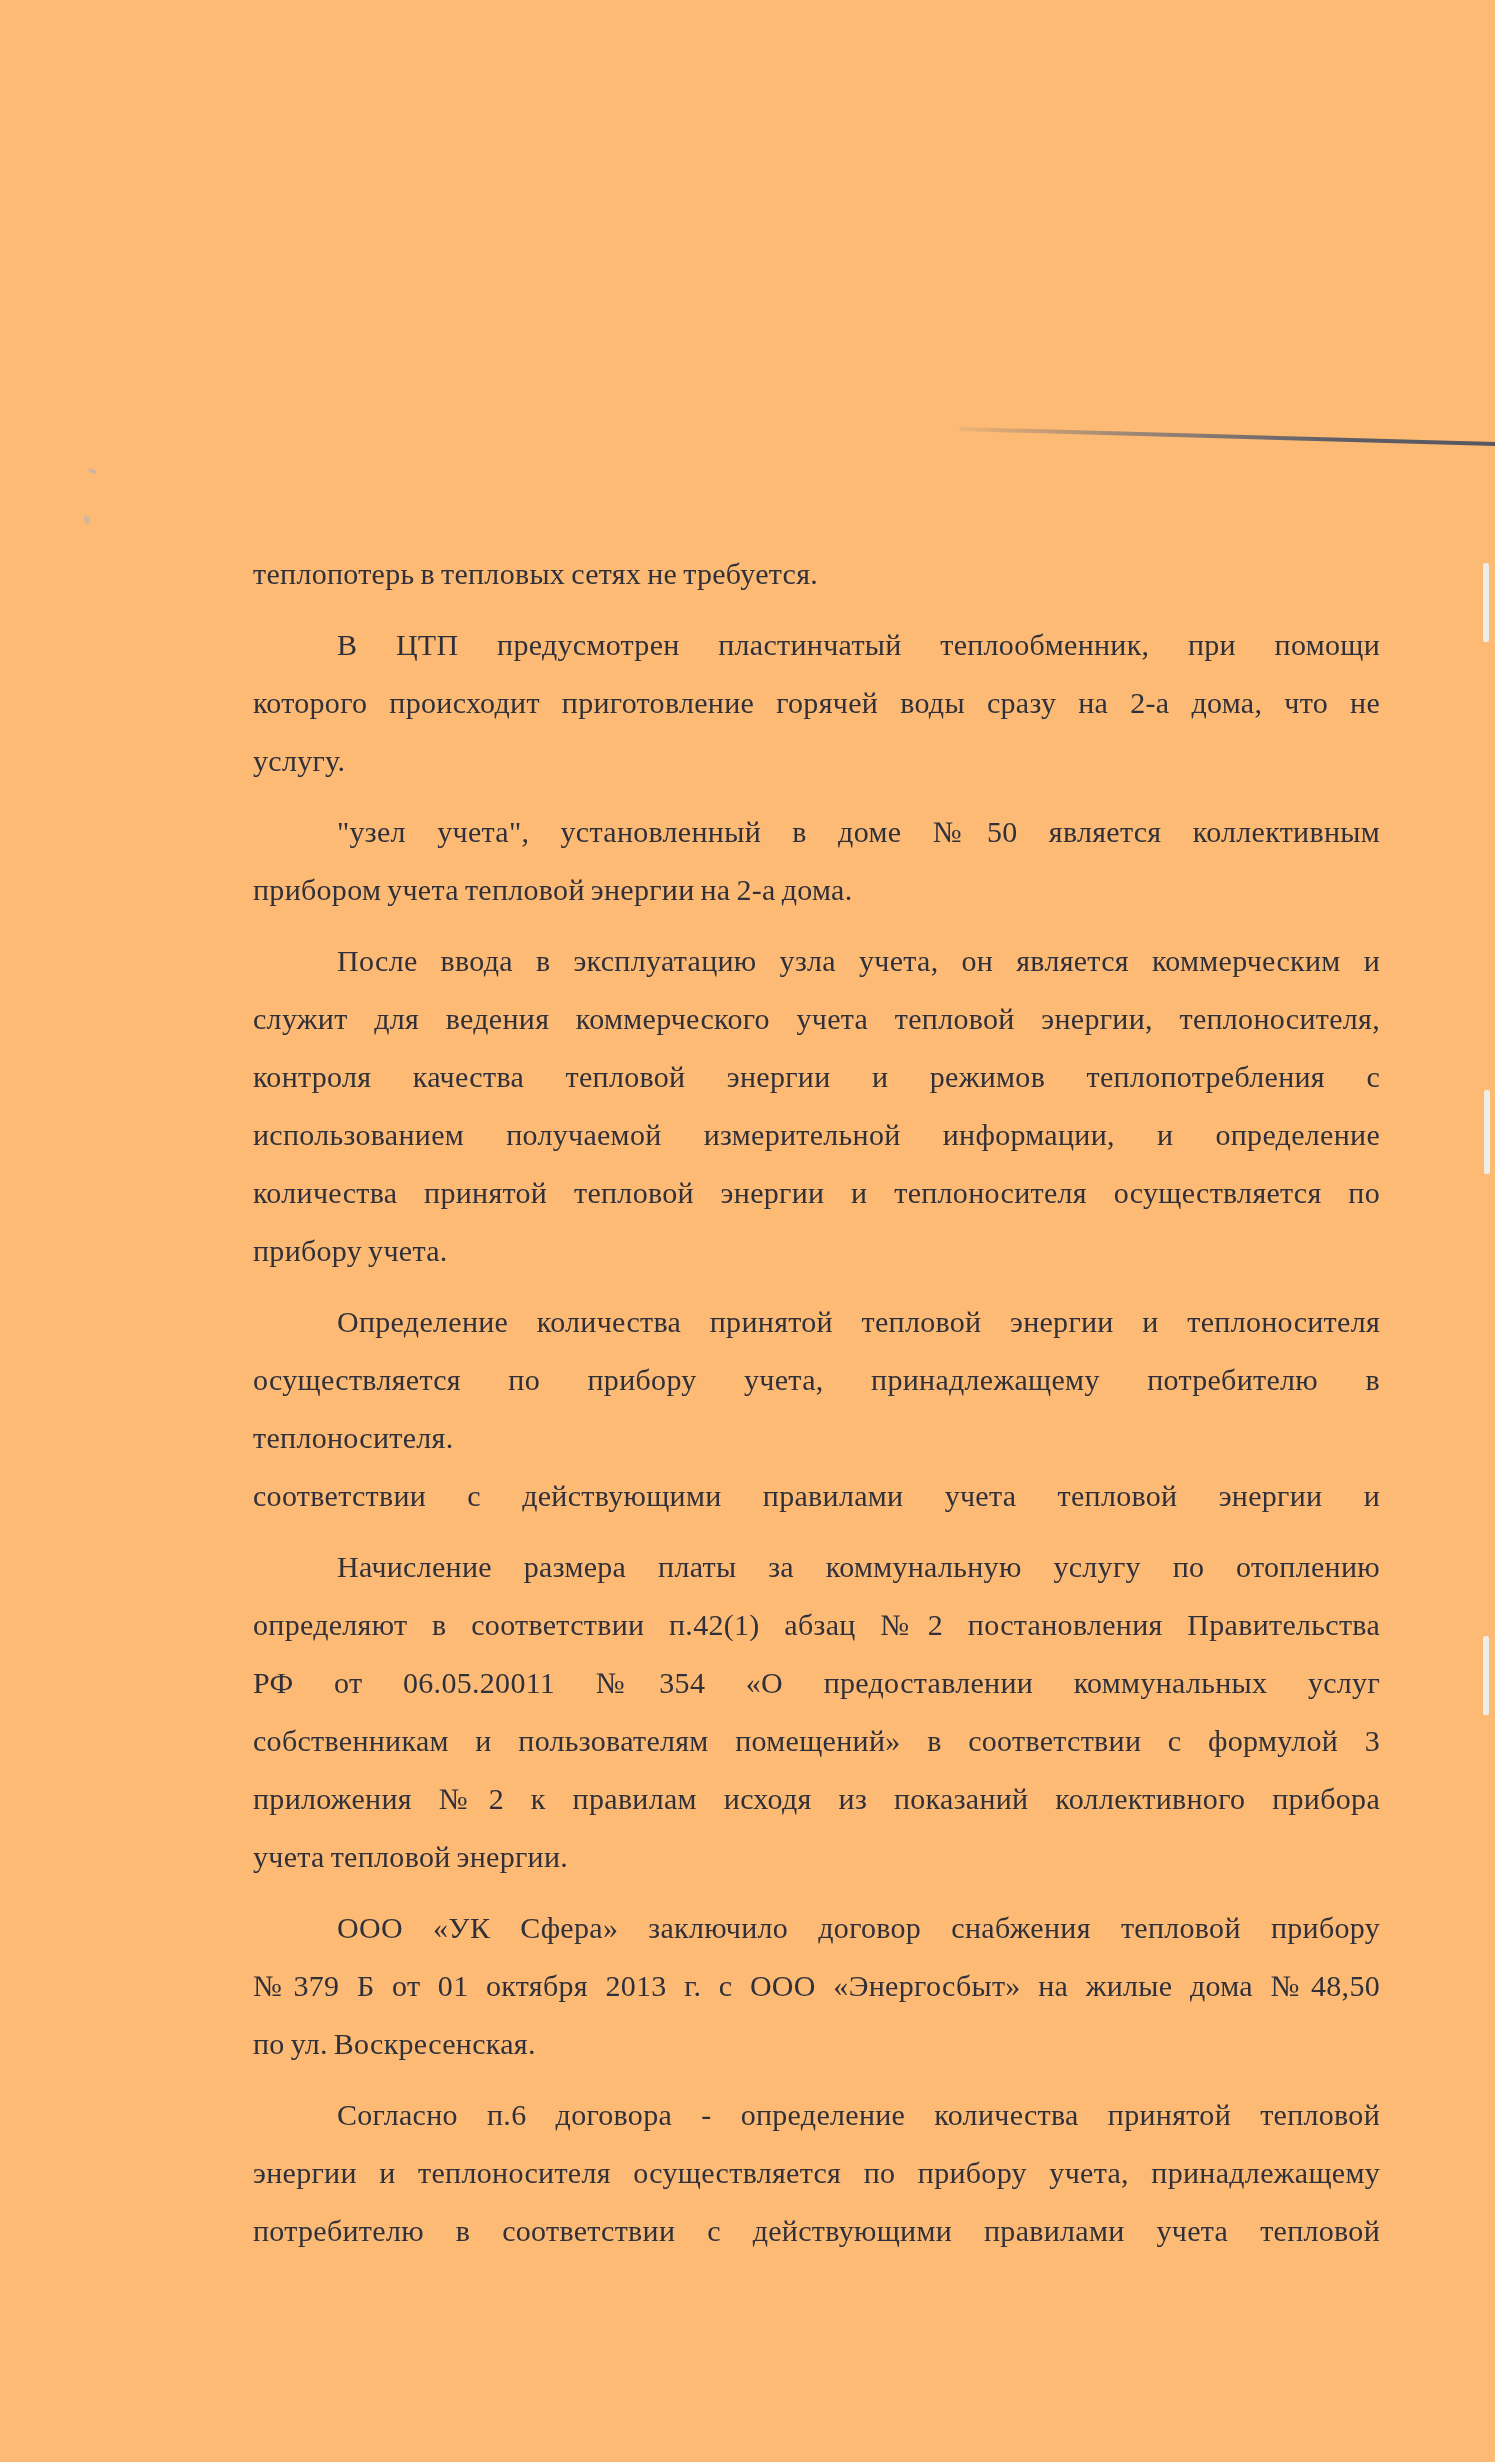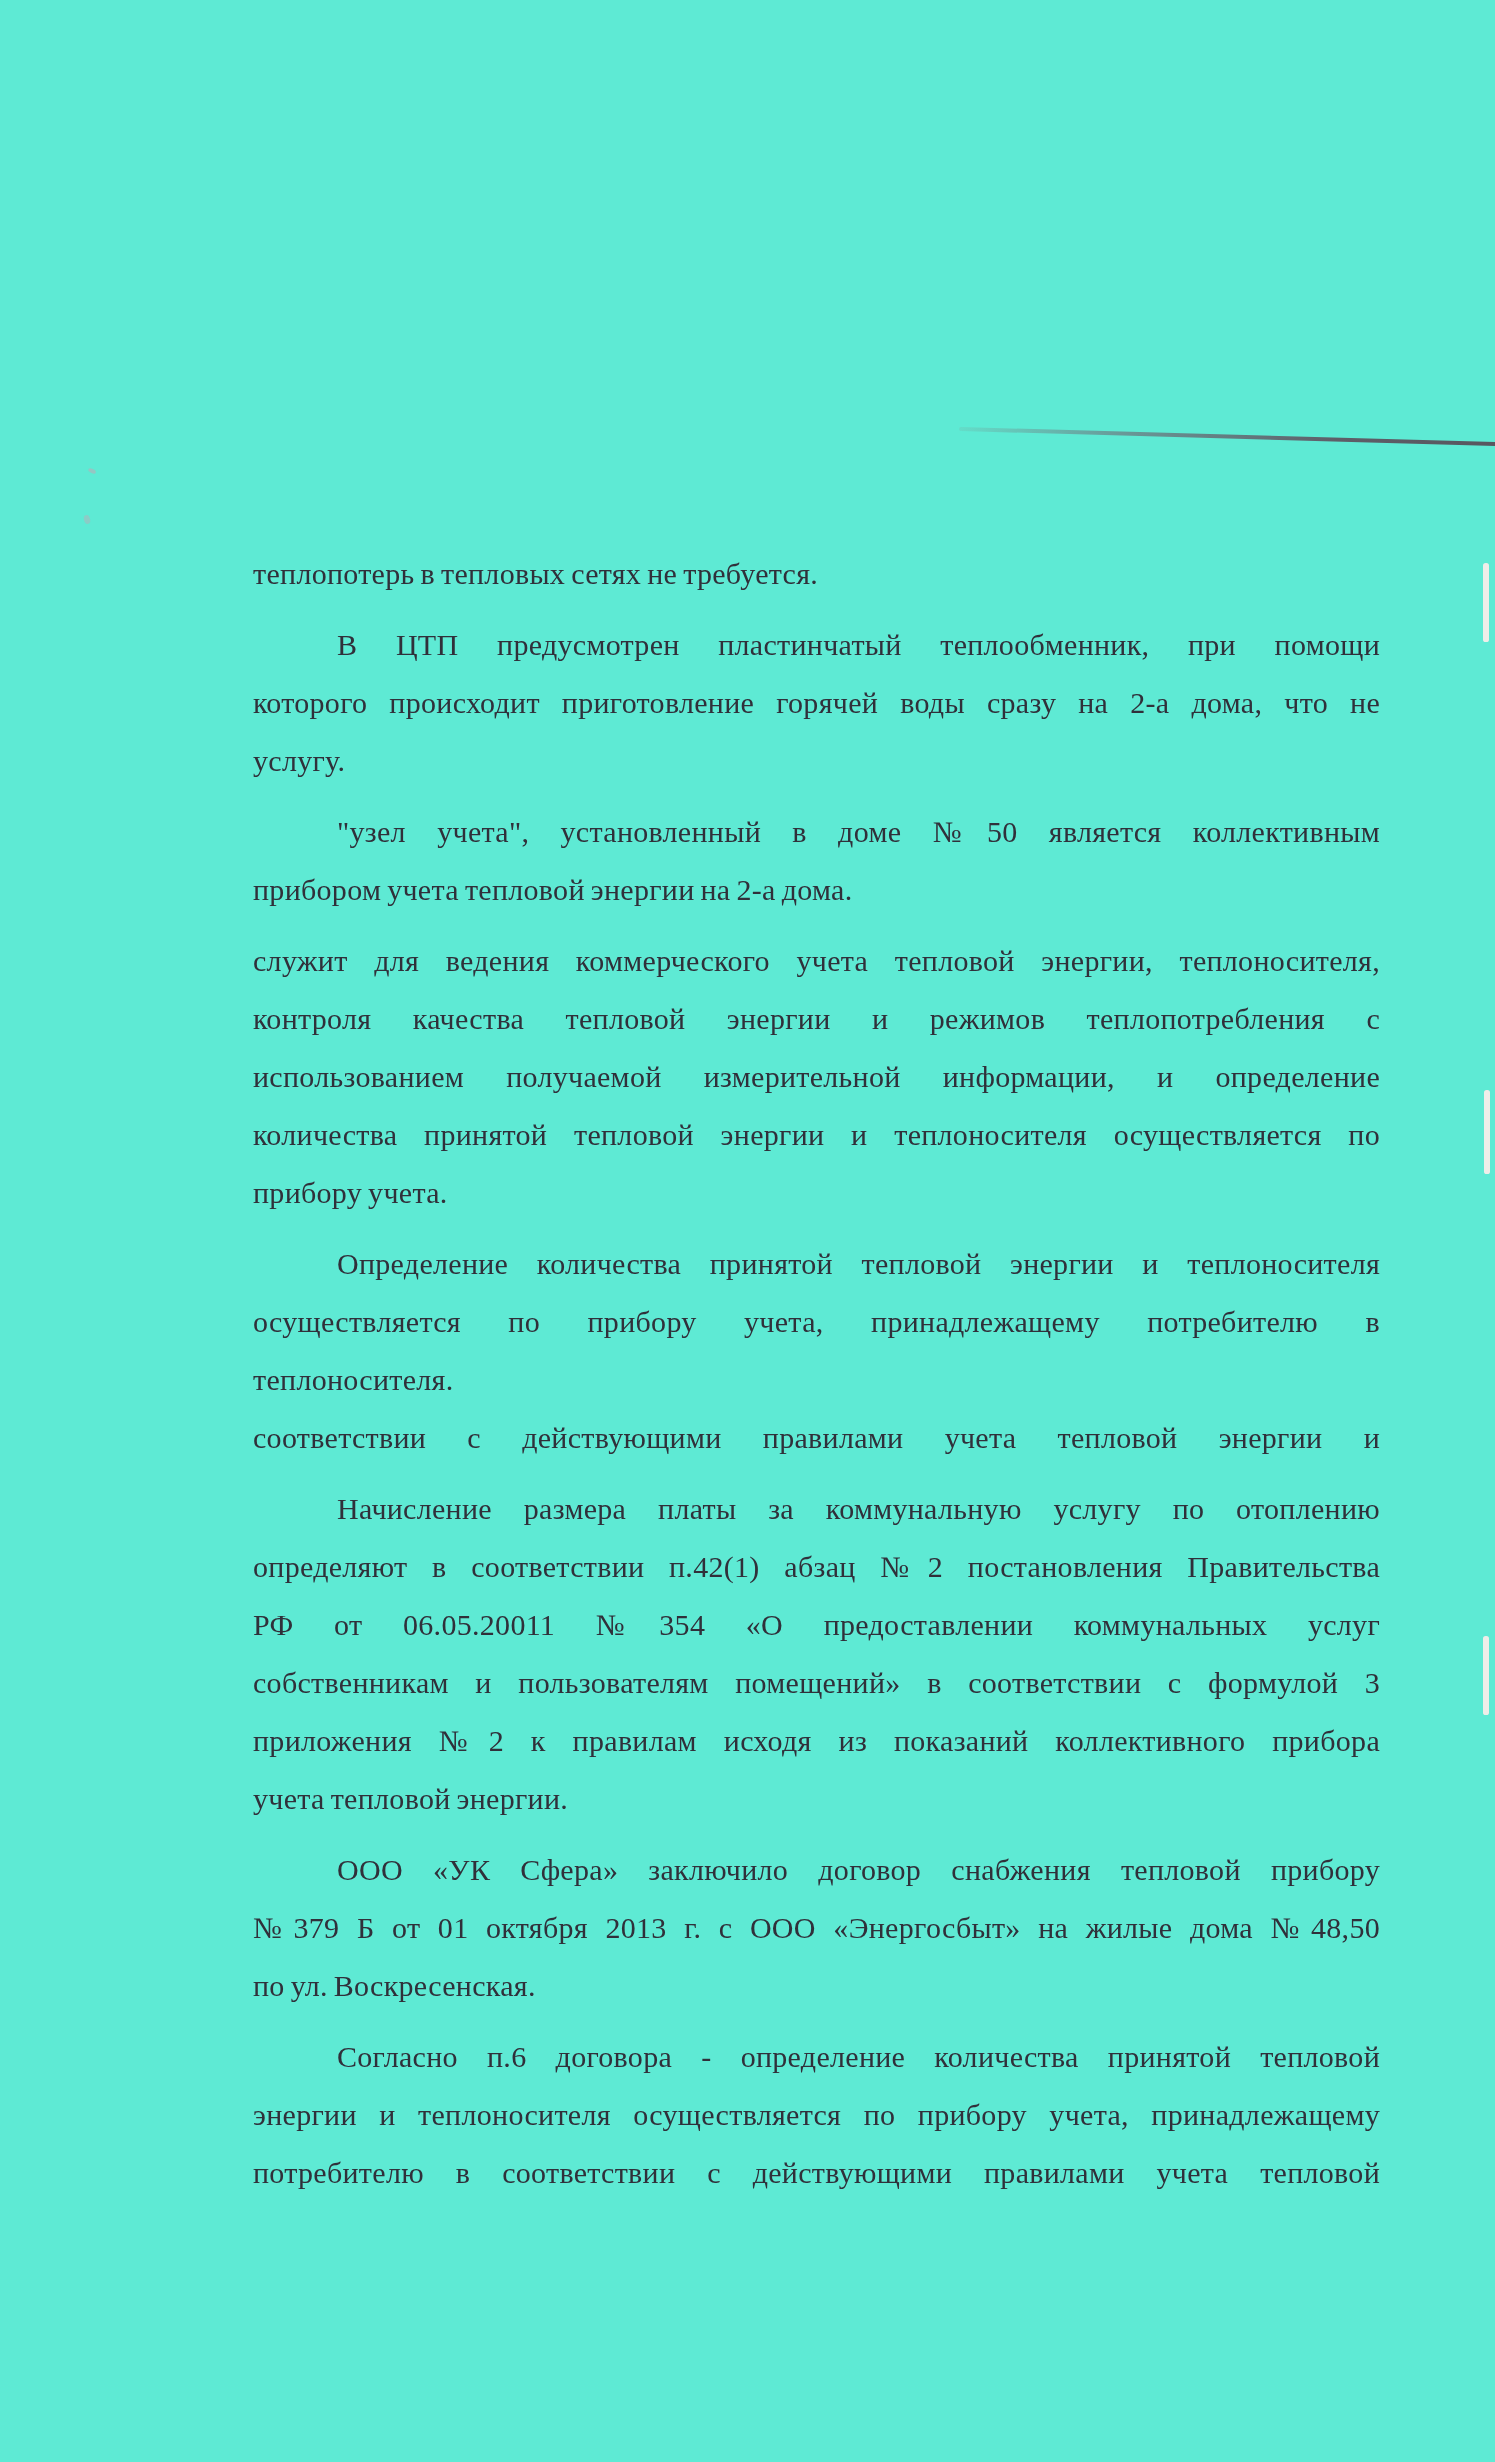--- a/index.html
+++ b/index.html
@@ -6,7 +6,7 @@
   .page{
     position:relative;
     width:1495px;height:2462px;
-    background:#5eead4;
+    background:#fdba74;
     overflow:hidden;
     font-family:"Liberation Serif", serif;
   }

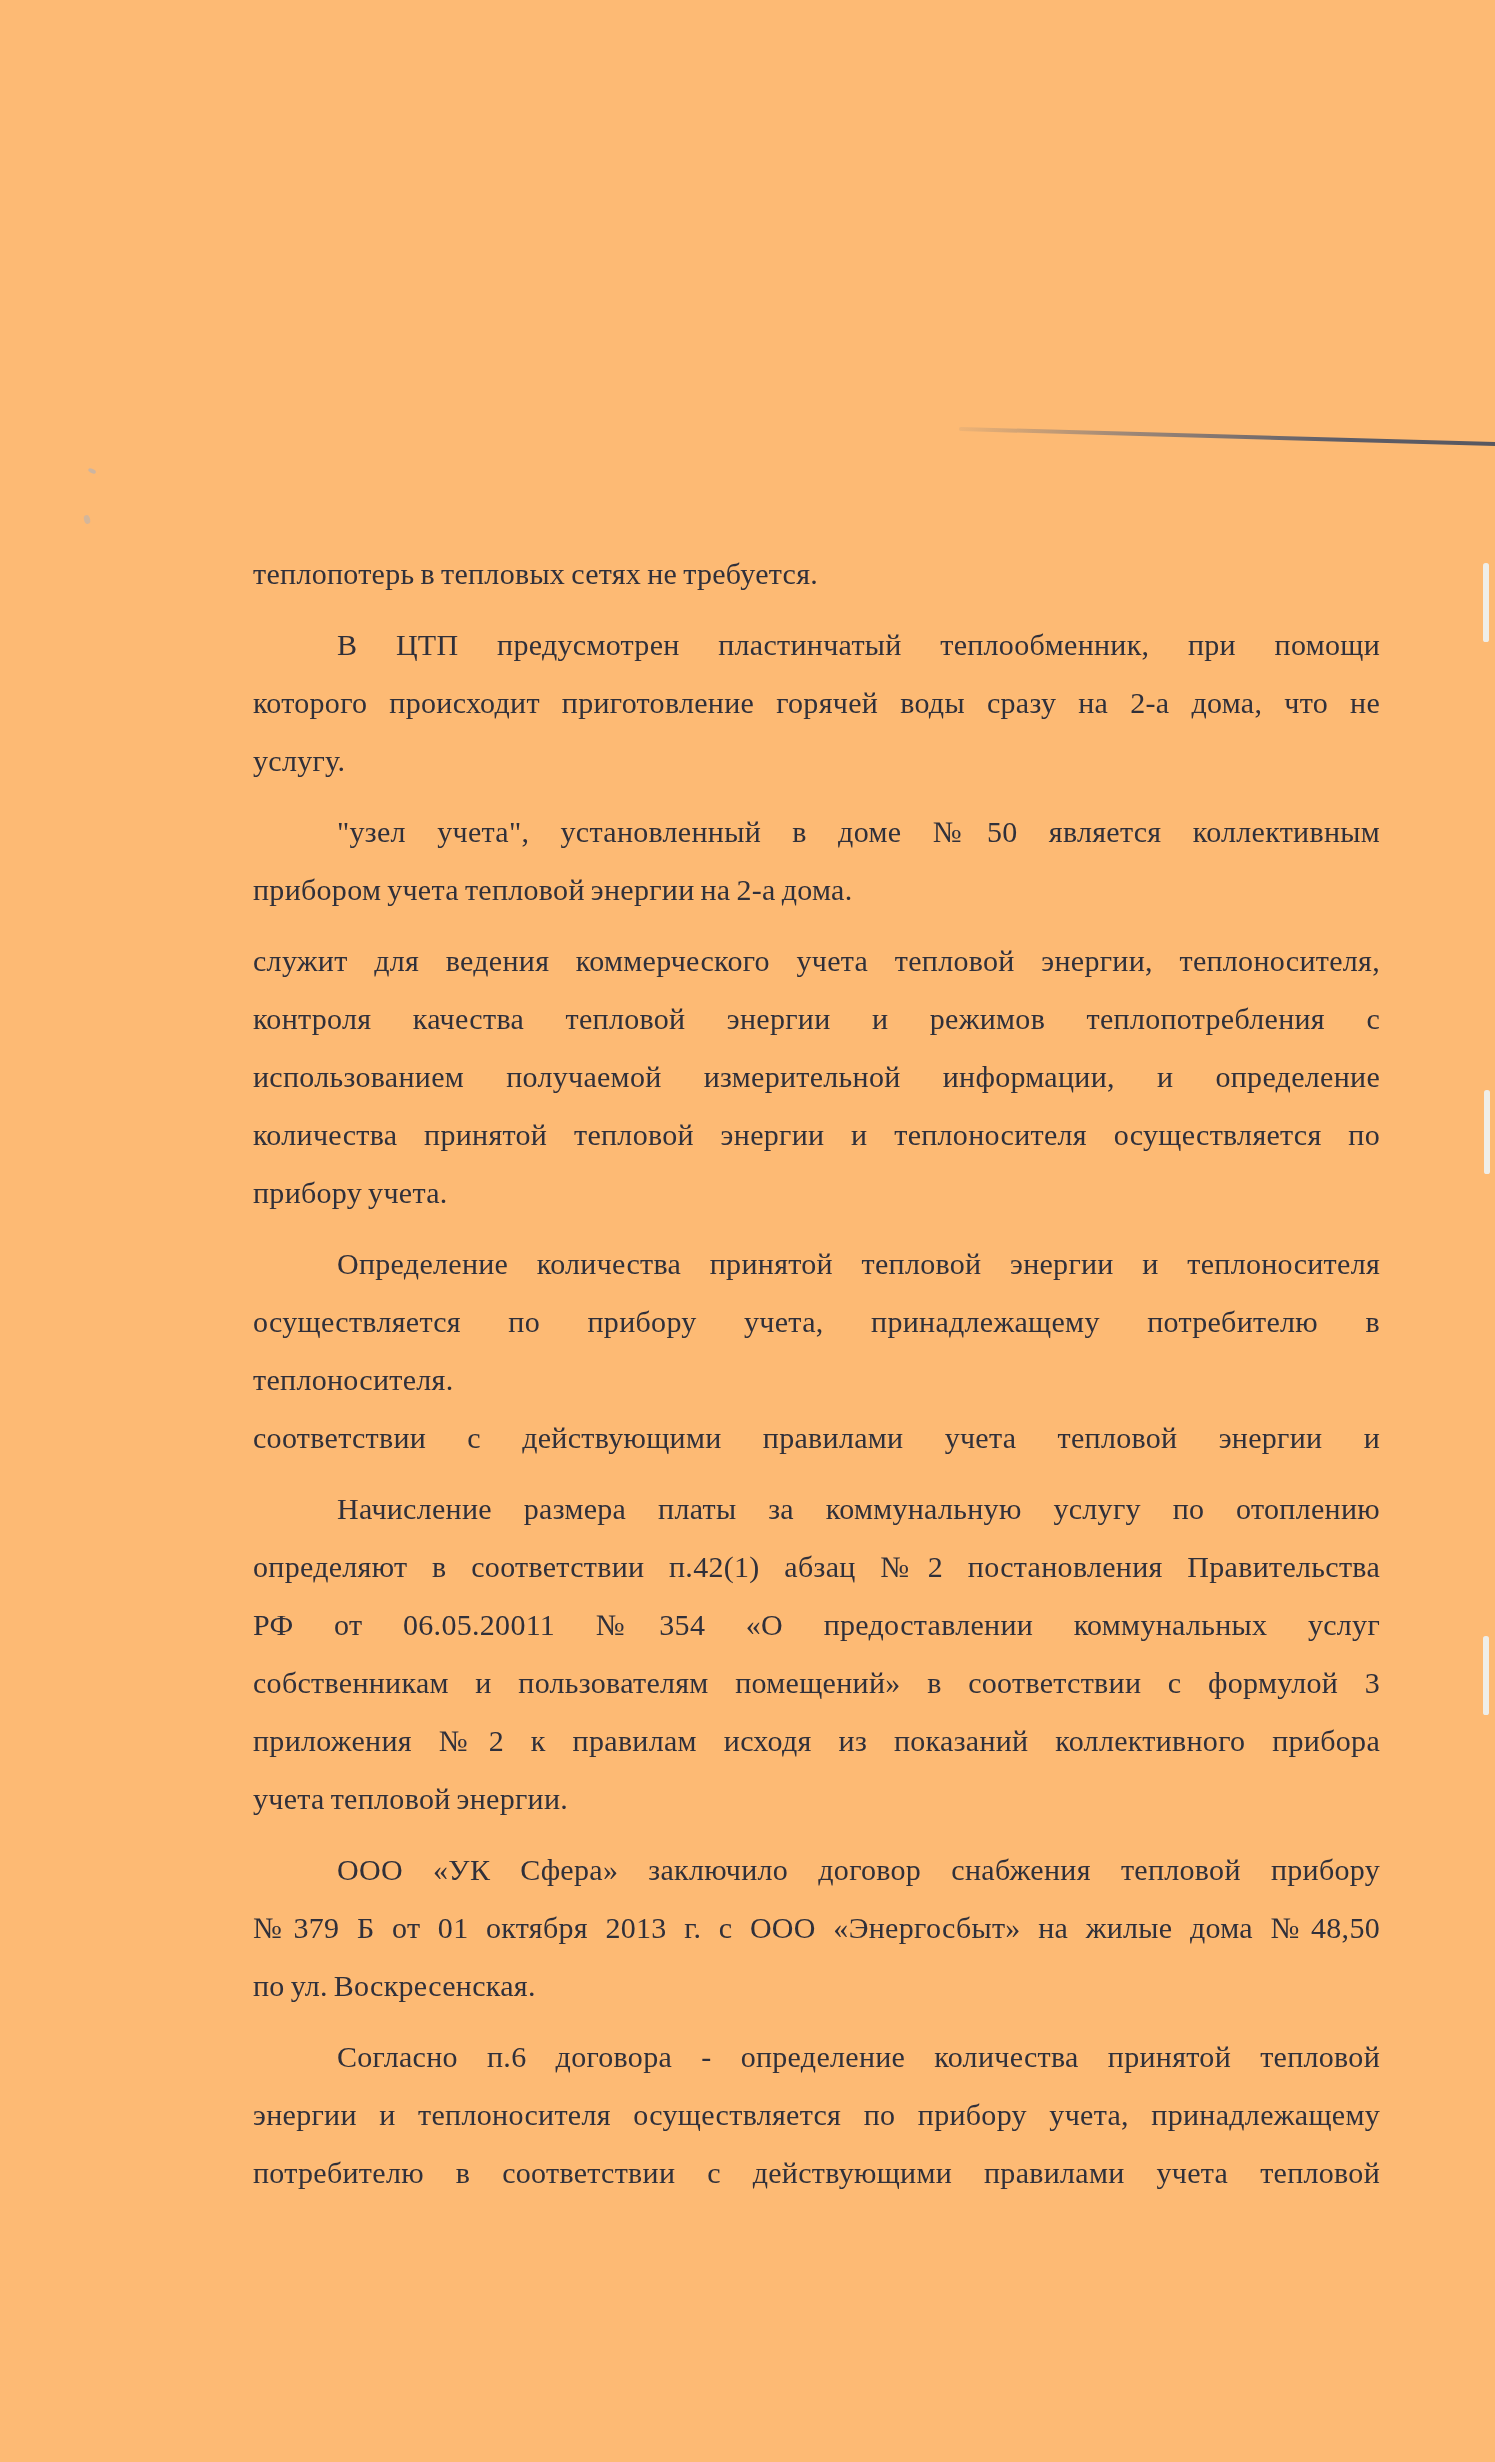--- a/index.html
+++ b/index.html
@@ -78,6 +78,7 @@
         <div class="line end">прибором учета  тепловой энергии на 2-а дома.</div>
       </div>
       <div class="paragraph">
+        <div class="line indent">После ввода в эксплуатацию узла учета,  он  является коммерческим и</div>
         <div class="line">служит  для ведения коммерческого учета тепловой энергии, теплоносителя,</div>
         <div class="line">контроля качества тепловой энергии и режимов теплопотребления с</div>
         <div class="line">использованием получаемой измерительной информации, и определение</div>

